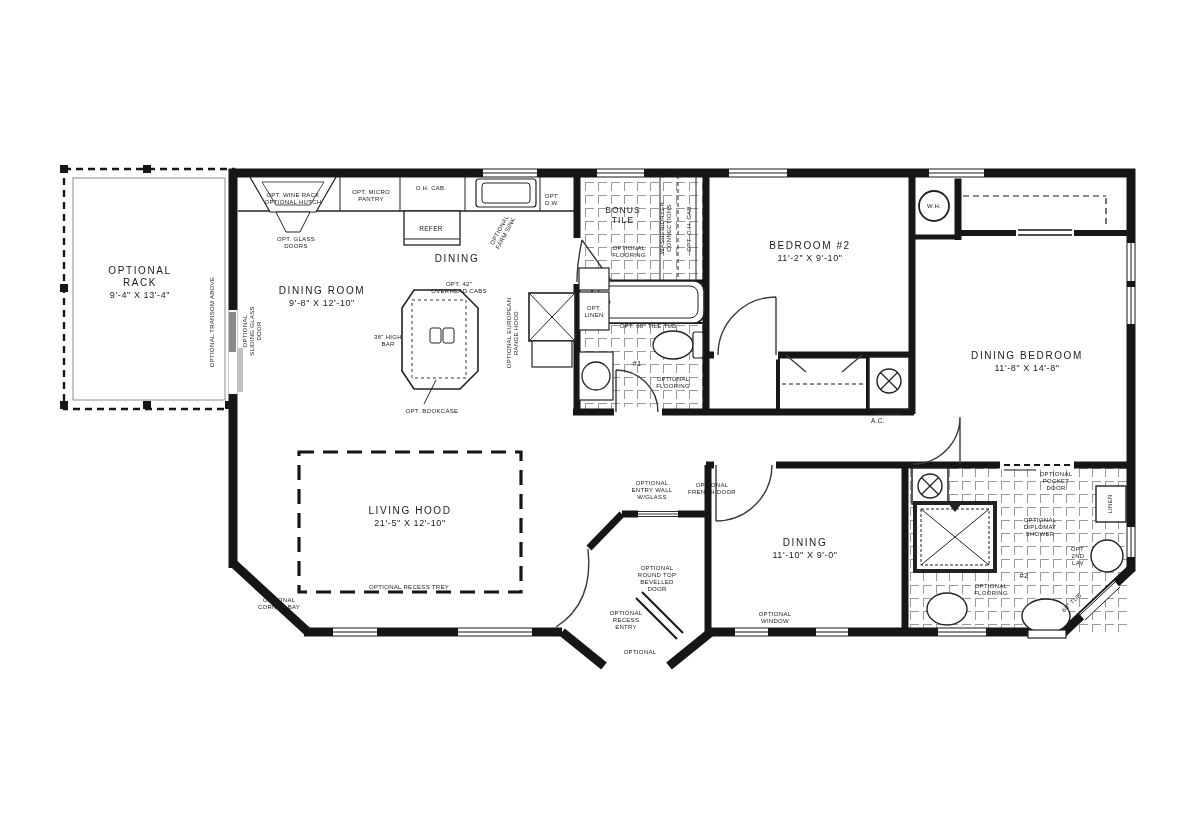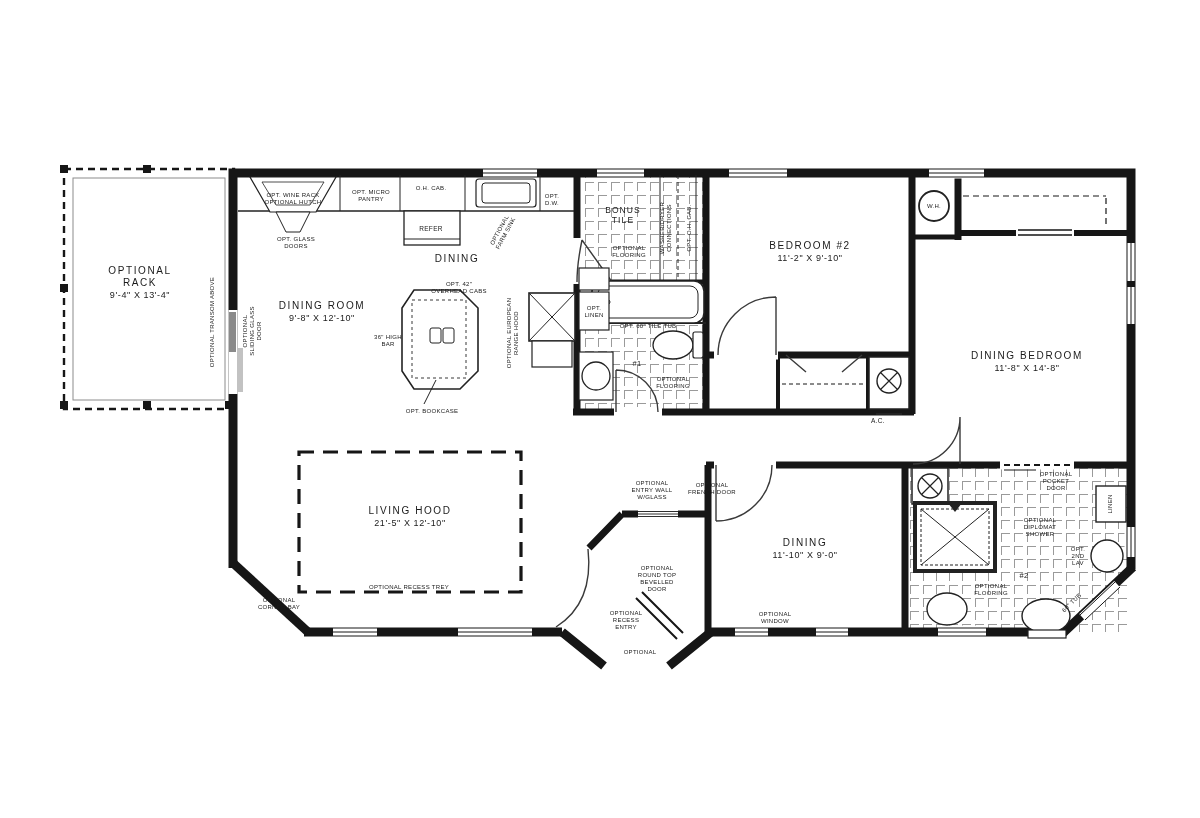--- a/index.html
+++ b/index.html
@@ -201,7 +201,7 @@
 <div class="lbl v t6" style="left:213px;top:322px;width:124px">OPTIONAL TRANSOM ABOVE</div>
 <div class="lbl v t6" style="left:253px;top:331px;width:58px">OPTIONAL SLIDING GLASS DOOR</div>
 
-<div class="lbl" style="left:322px;top:312px;width:122px">
+<div class="lbl" style="left:322px;top:297px;width:122px">
   <span class="rm">DINING ROOM</span>
   <span class="dm">9'-8" X 12'-10"</span>
 </div>

